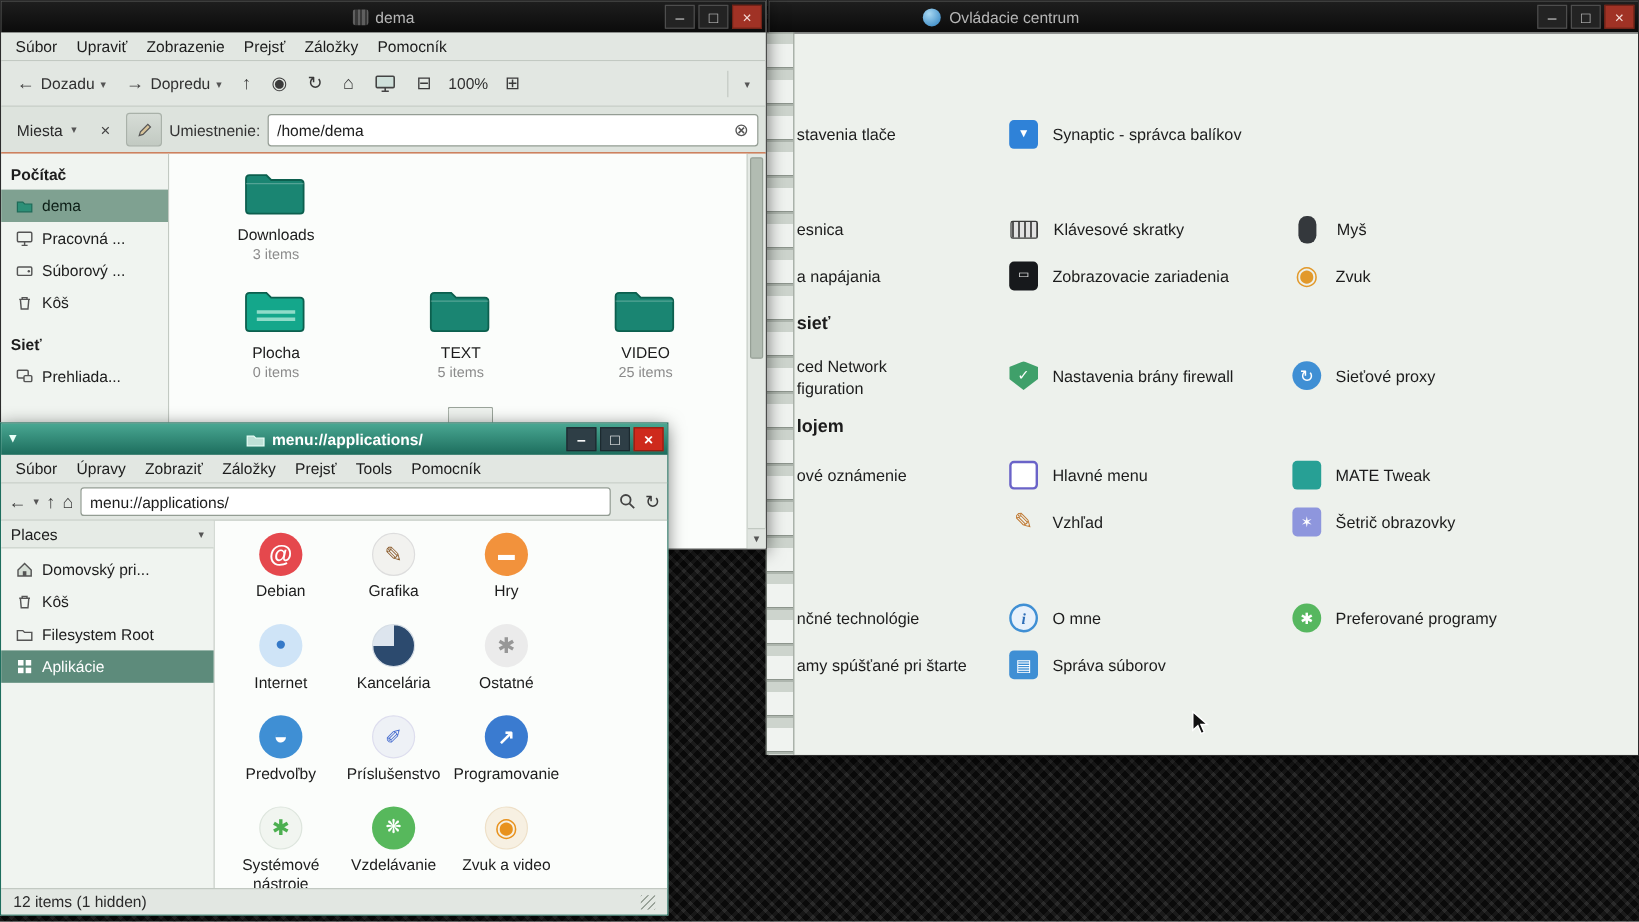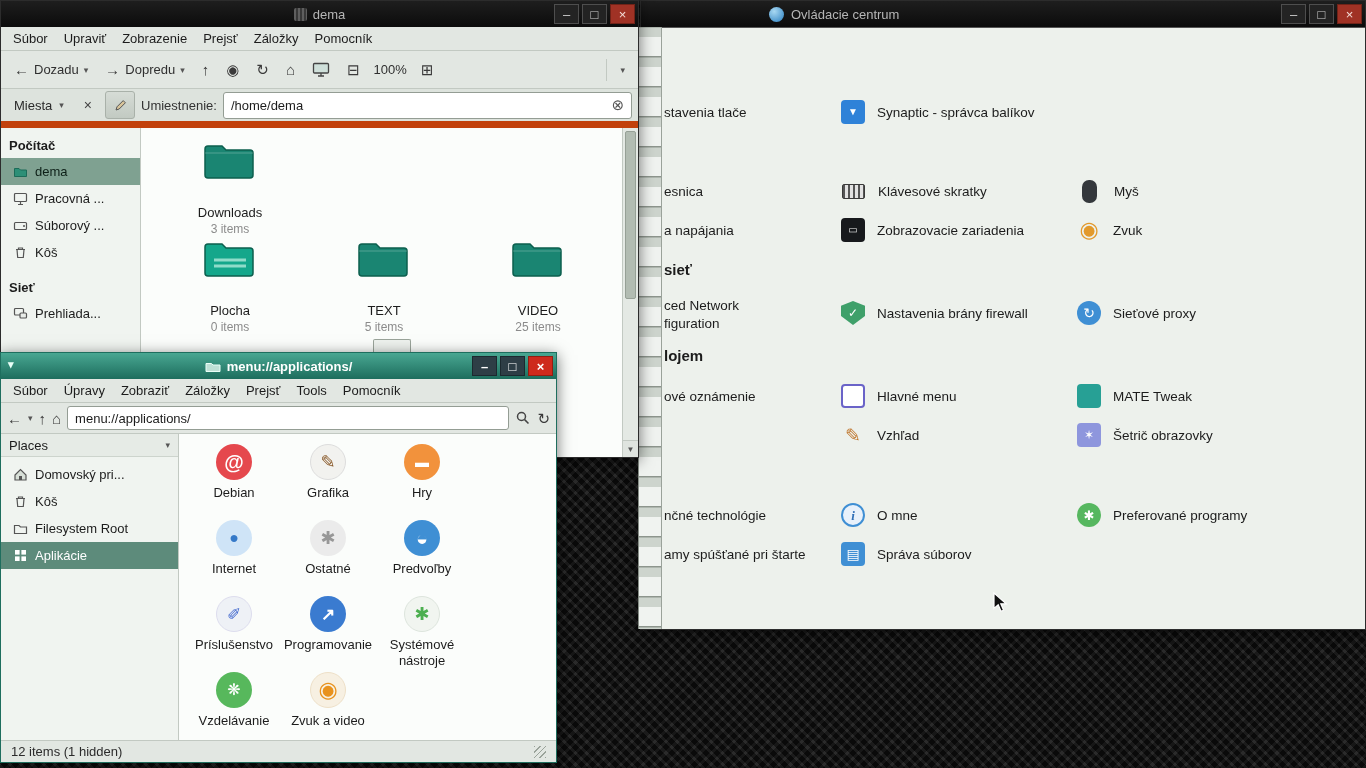--- a/index.html
+++ b/index.html
@@ -34,7 +34,7 @@
   .tool-sep{width:1px;height:22px;background:#c2c9c2;margin:0 3px}
   .zoom-label{padding:0 4px;color:#303030}
   
-  .locbar{display:flex;align-items:center;height:39px;background:#dde3dd;border-bottom:7px solid #c2410c;padding:0 6px;gap:6px}
+  .locbar{display:flex;align-items:center;height:39px;background:#dde3dd;border-bottom:1px solid #c2410c;padding:0 6px;gap:6px}
   .places-btn{display:flex;align-items:center;gap:7px;padding:5px 7px;color:#2a2a2a}
   .x-btn{padding:2px 7px;font-size:14px;color:#444}
   .pencil-btn{width:30px;height:28px;border:1px solid #a9b1a9;border-radius:3px;background:linear-gradient(#d6dcd6,#c2cac2);display:flex;align-items:center;justify-content:center}

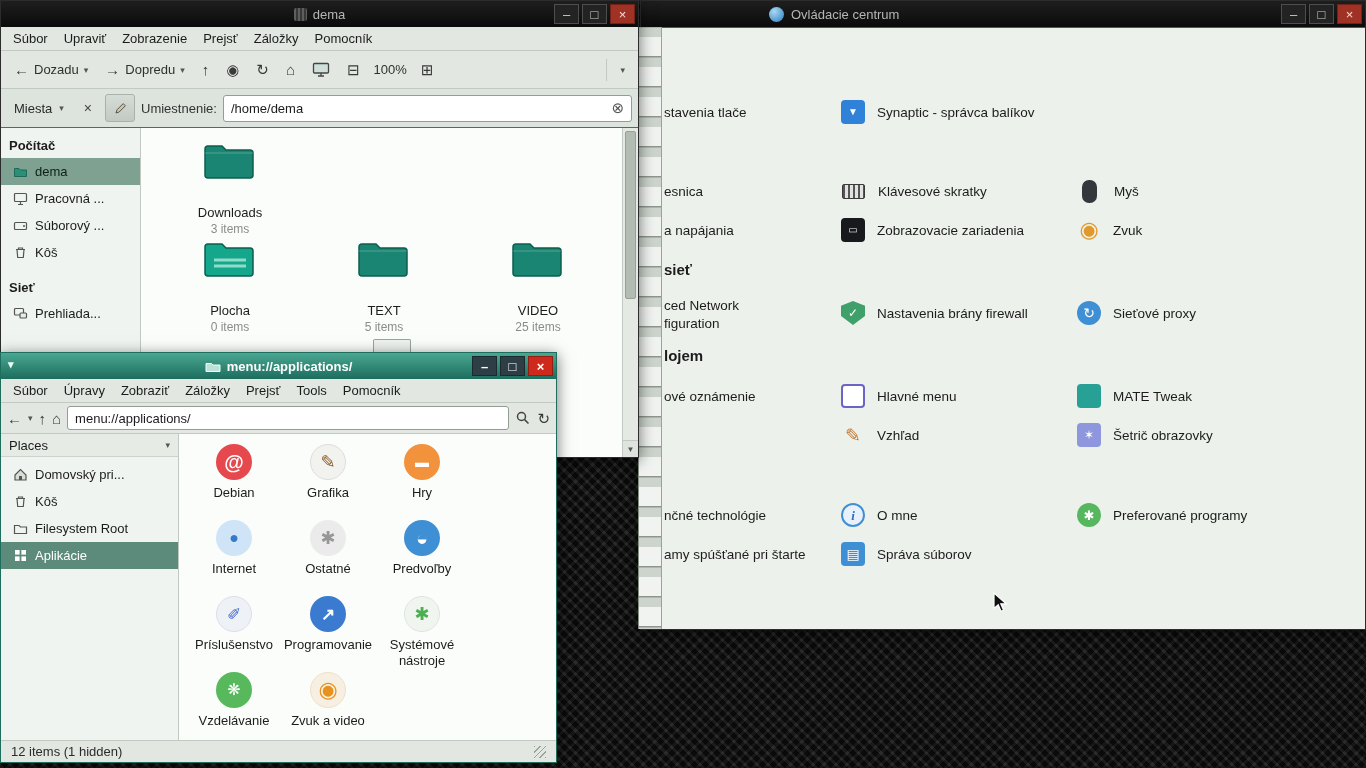--- a/index.html
+++ b/index.html
@@ -54,7 +54,7 @@
   .sb-thumb{margin:3px 2px;height:168px;background:#b2bcb2;border:1px solid #96a096;border-radius:2px}
   .sb-btn{margin-top:auto;height:17px;display:flex;align-items:center;justify-content:center;font-size:8px;color:#555;border-top:1px solid #c2c9c2;background:#dfe4df}
   .fcell{position:absolute;width:150px;display:flex;flex-direction:column;align-items:center;cursor:pointer}
-  .fname{margin-top:21px}
+  .fname{margin-top:4px}
   .fcount{color:#8b8b8b;font-size:12px;margin-top:2px}
   .frag{position:absolute;background:#eef2ee;border:1px solid #9aa49a;border-bottom:none;border-radius:2px 2px 0 0}
   

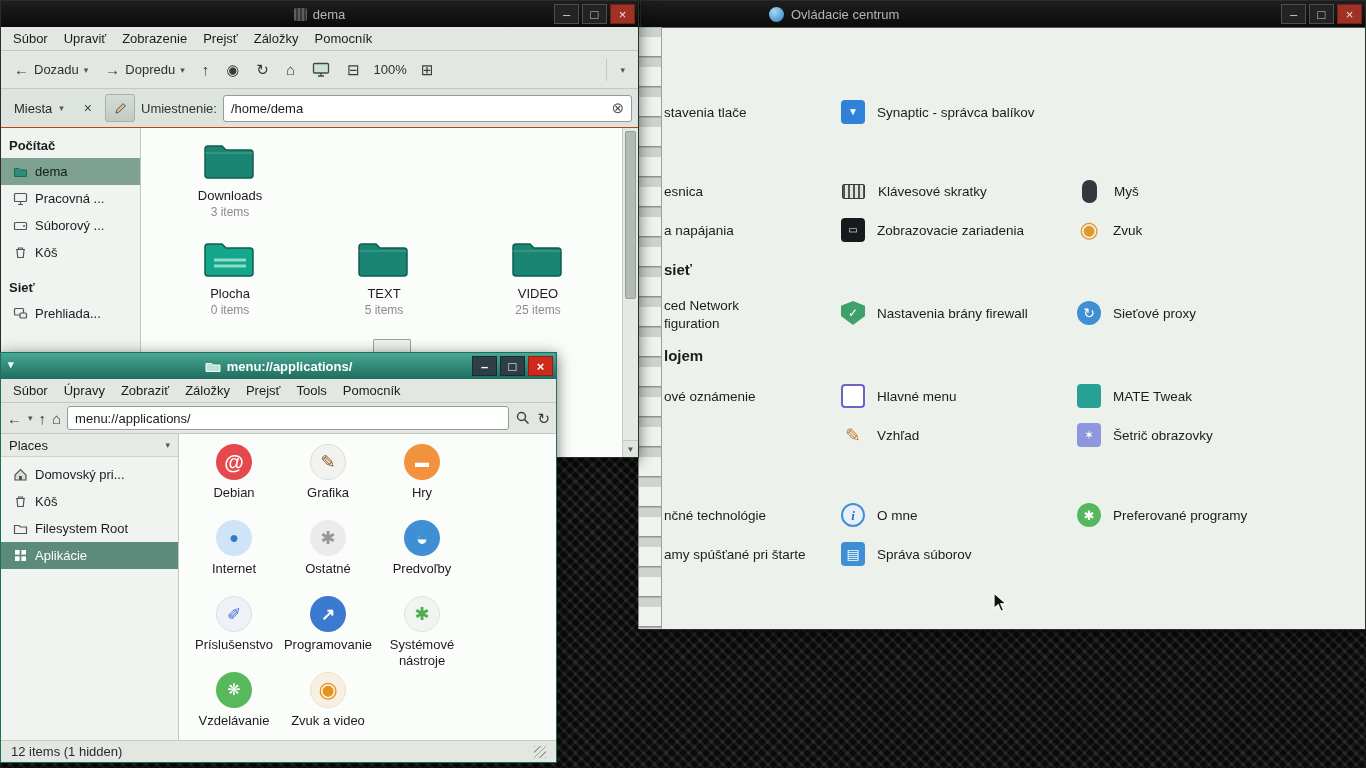--- a/index.html
+++ b/index.html
@@ -451,6 +451,10 @@
               <span class="aname">Internet</span>
             </div>
           <div class="acell">
+              <span class="app-ic ai-4"></span>
+              <span class="aname">Kancelária</span>
+            </div>
+          <div class="acell">
               <span class="app-ic ai-5">✱</span>
               <span class="aname">Ostatné</span>
             </div>

